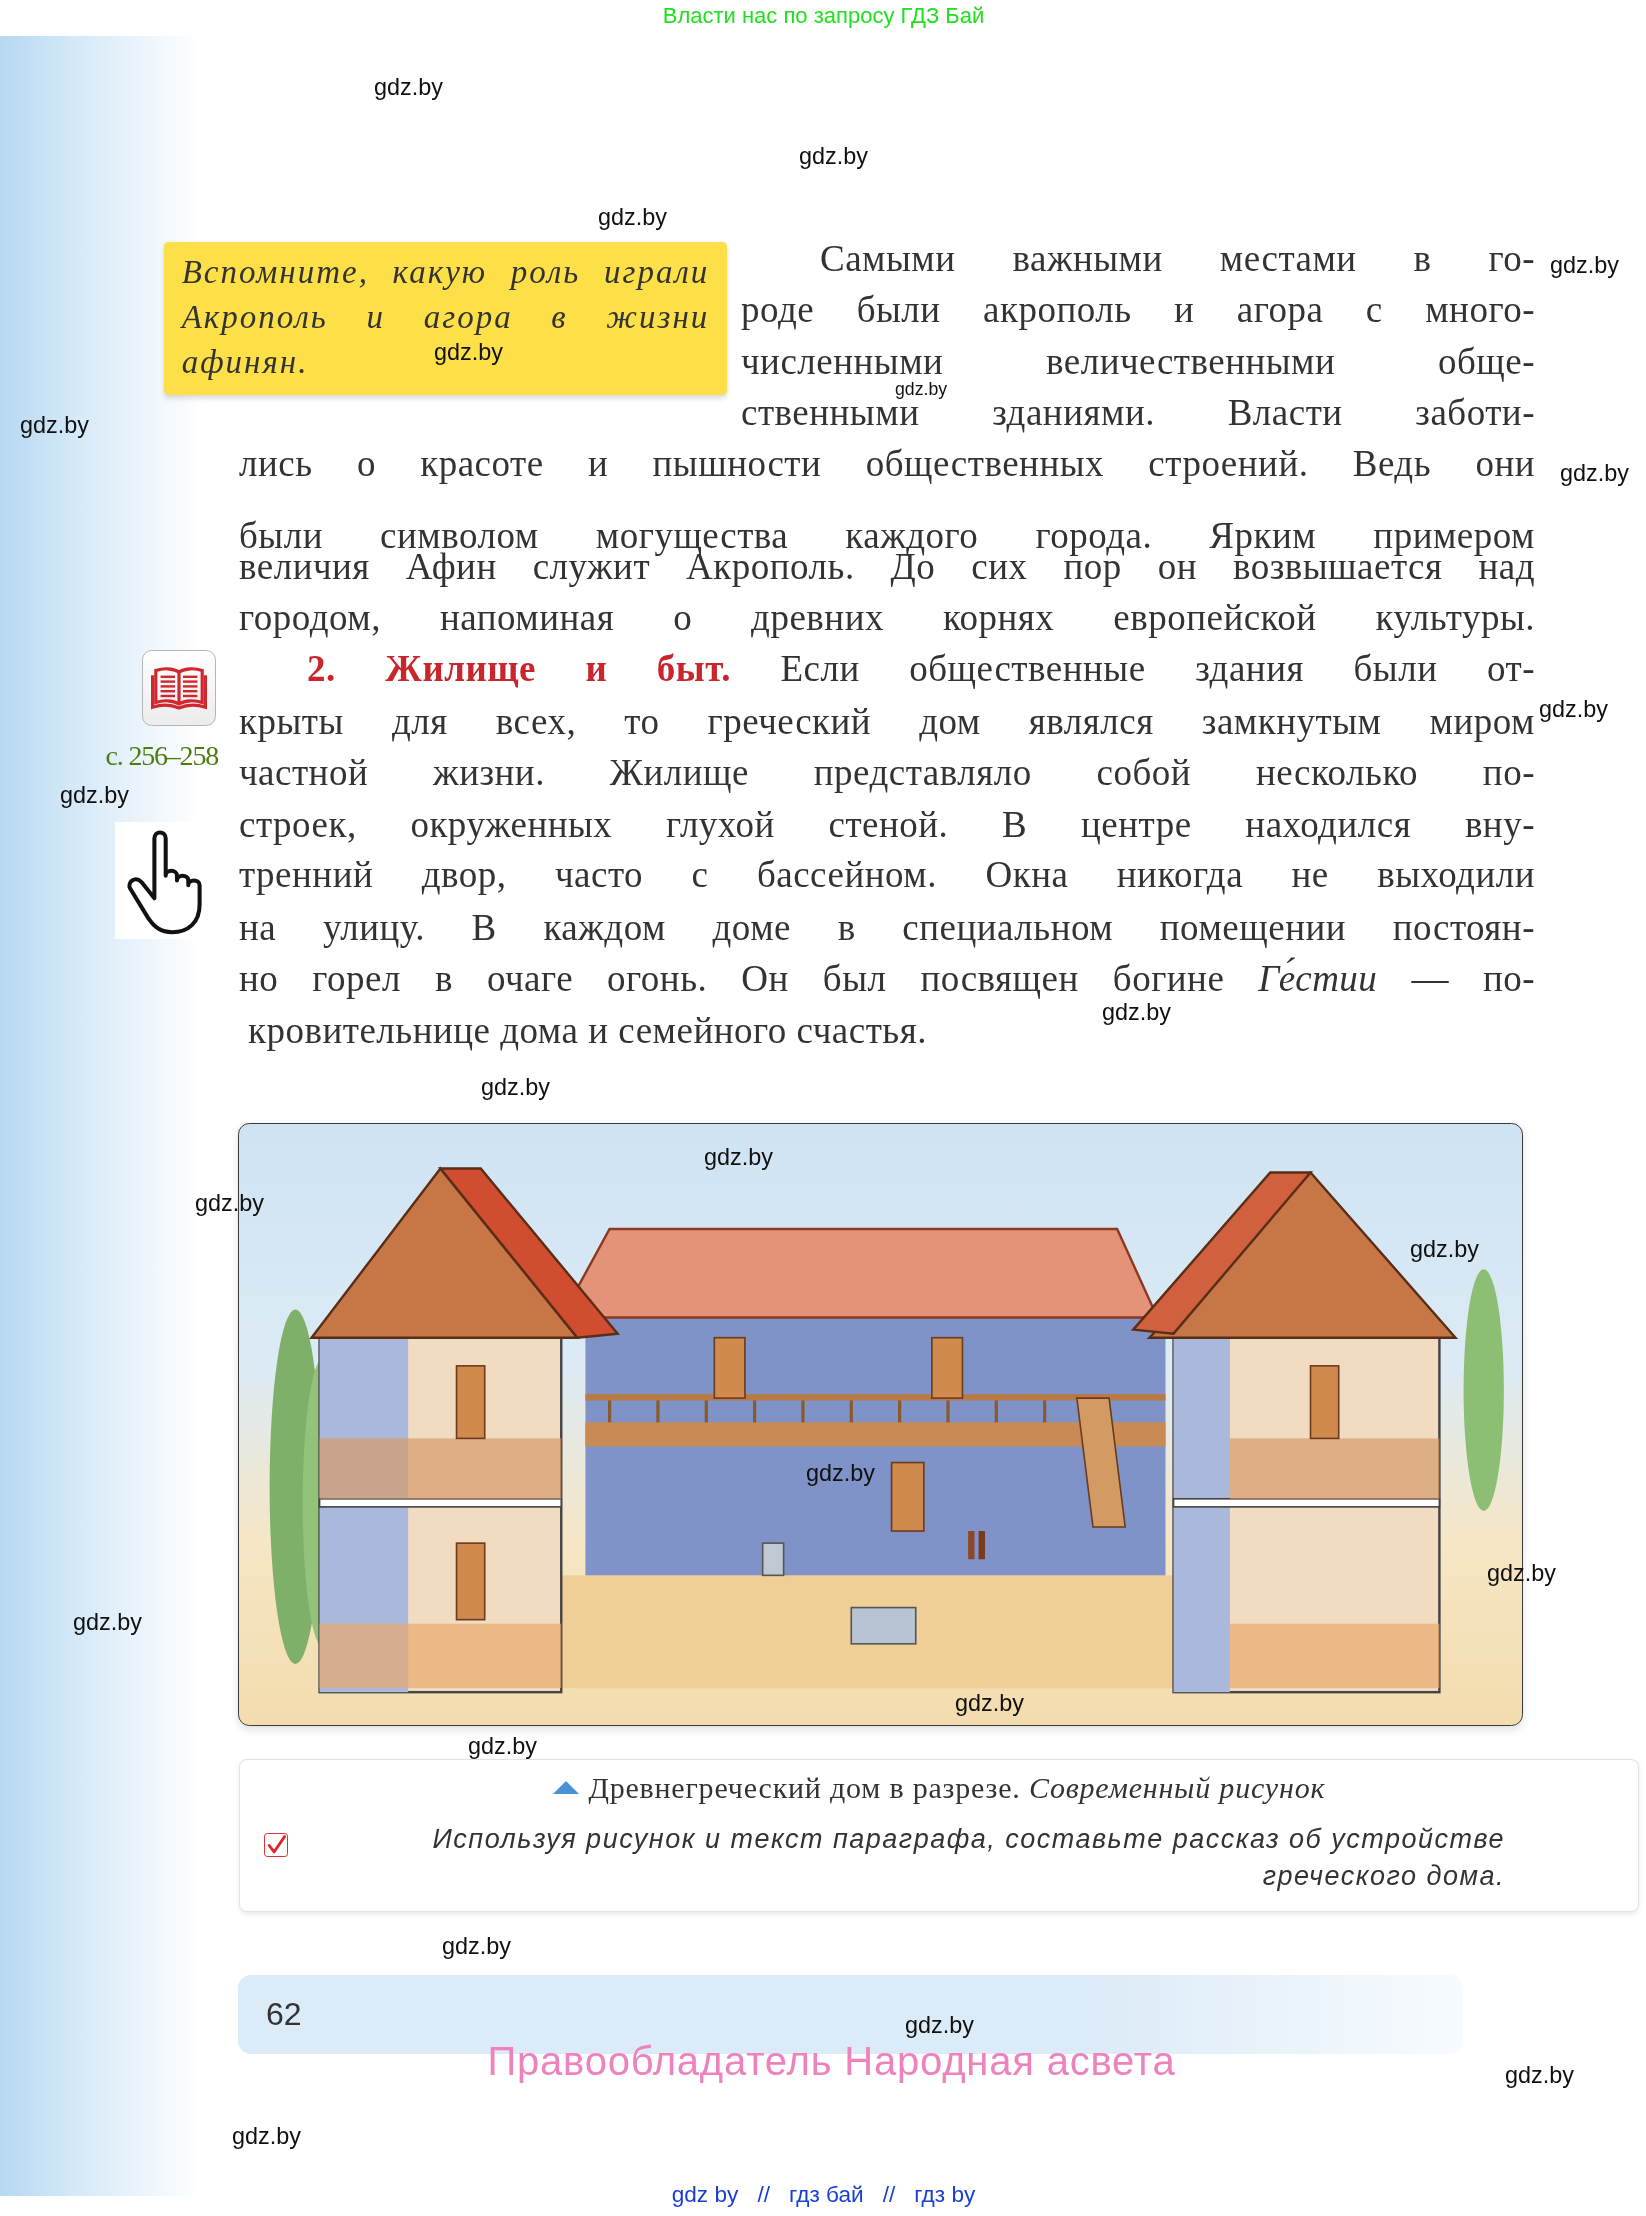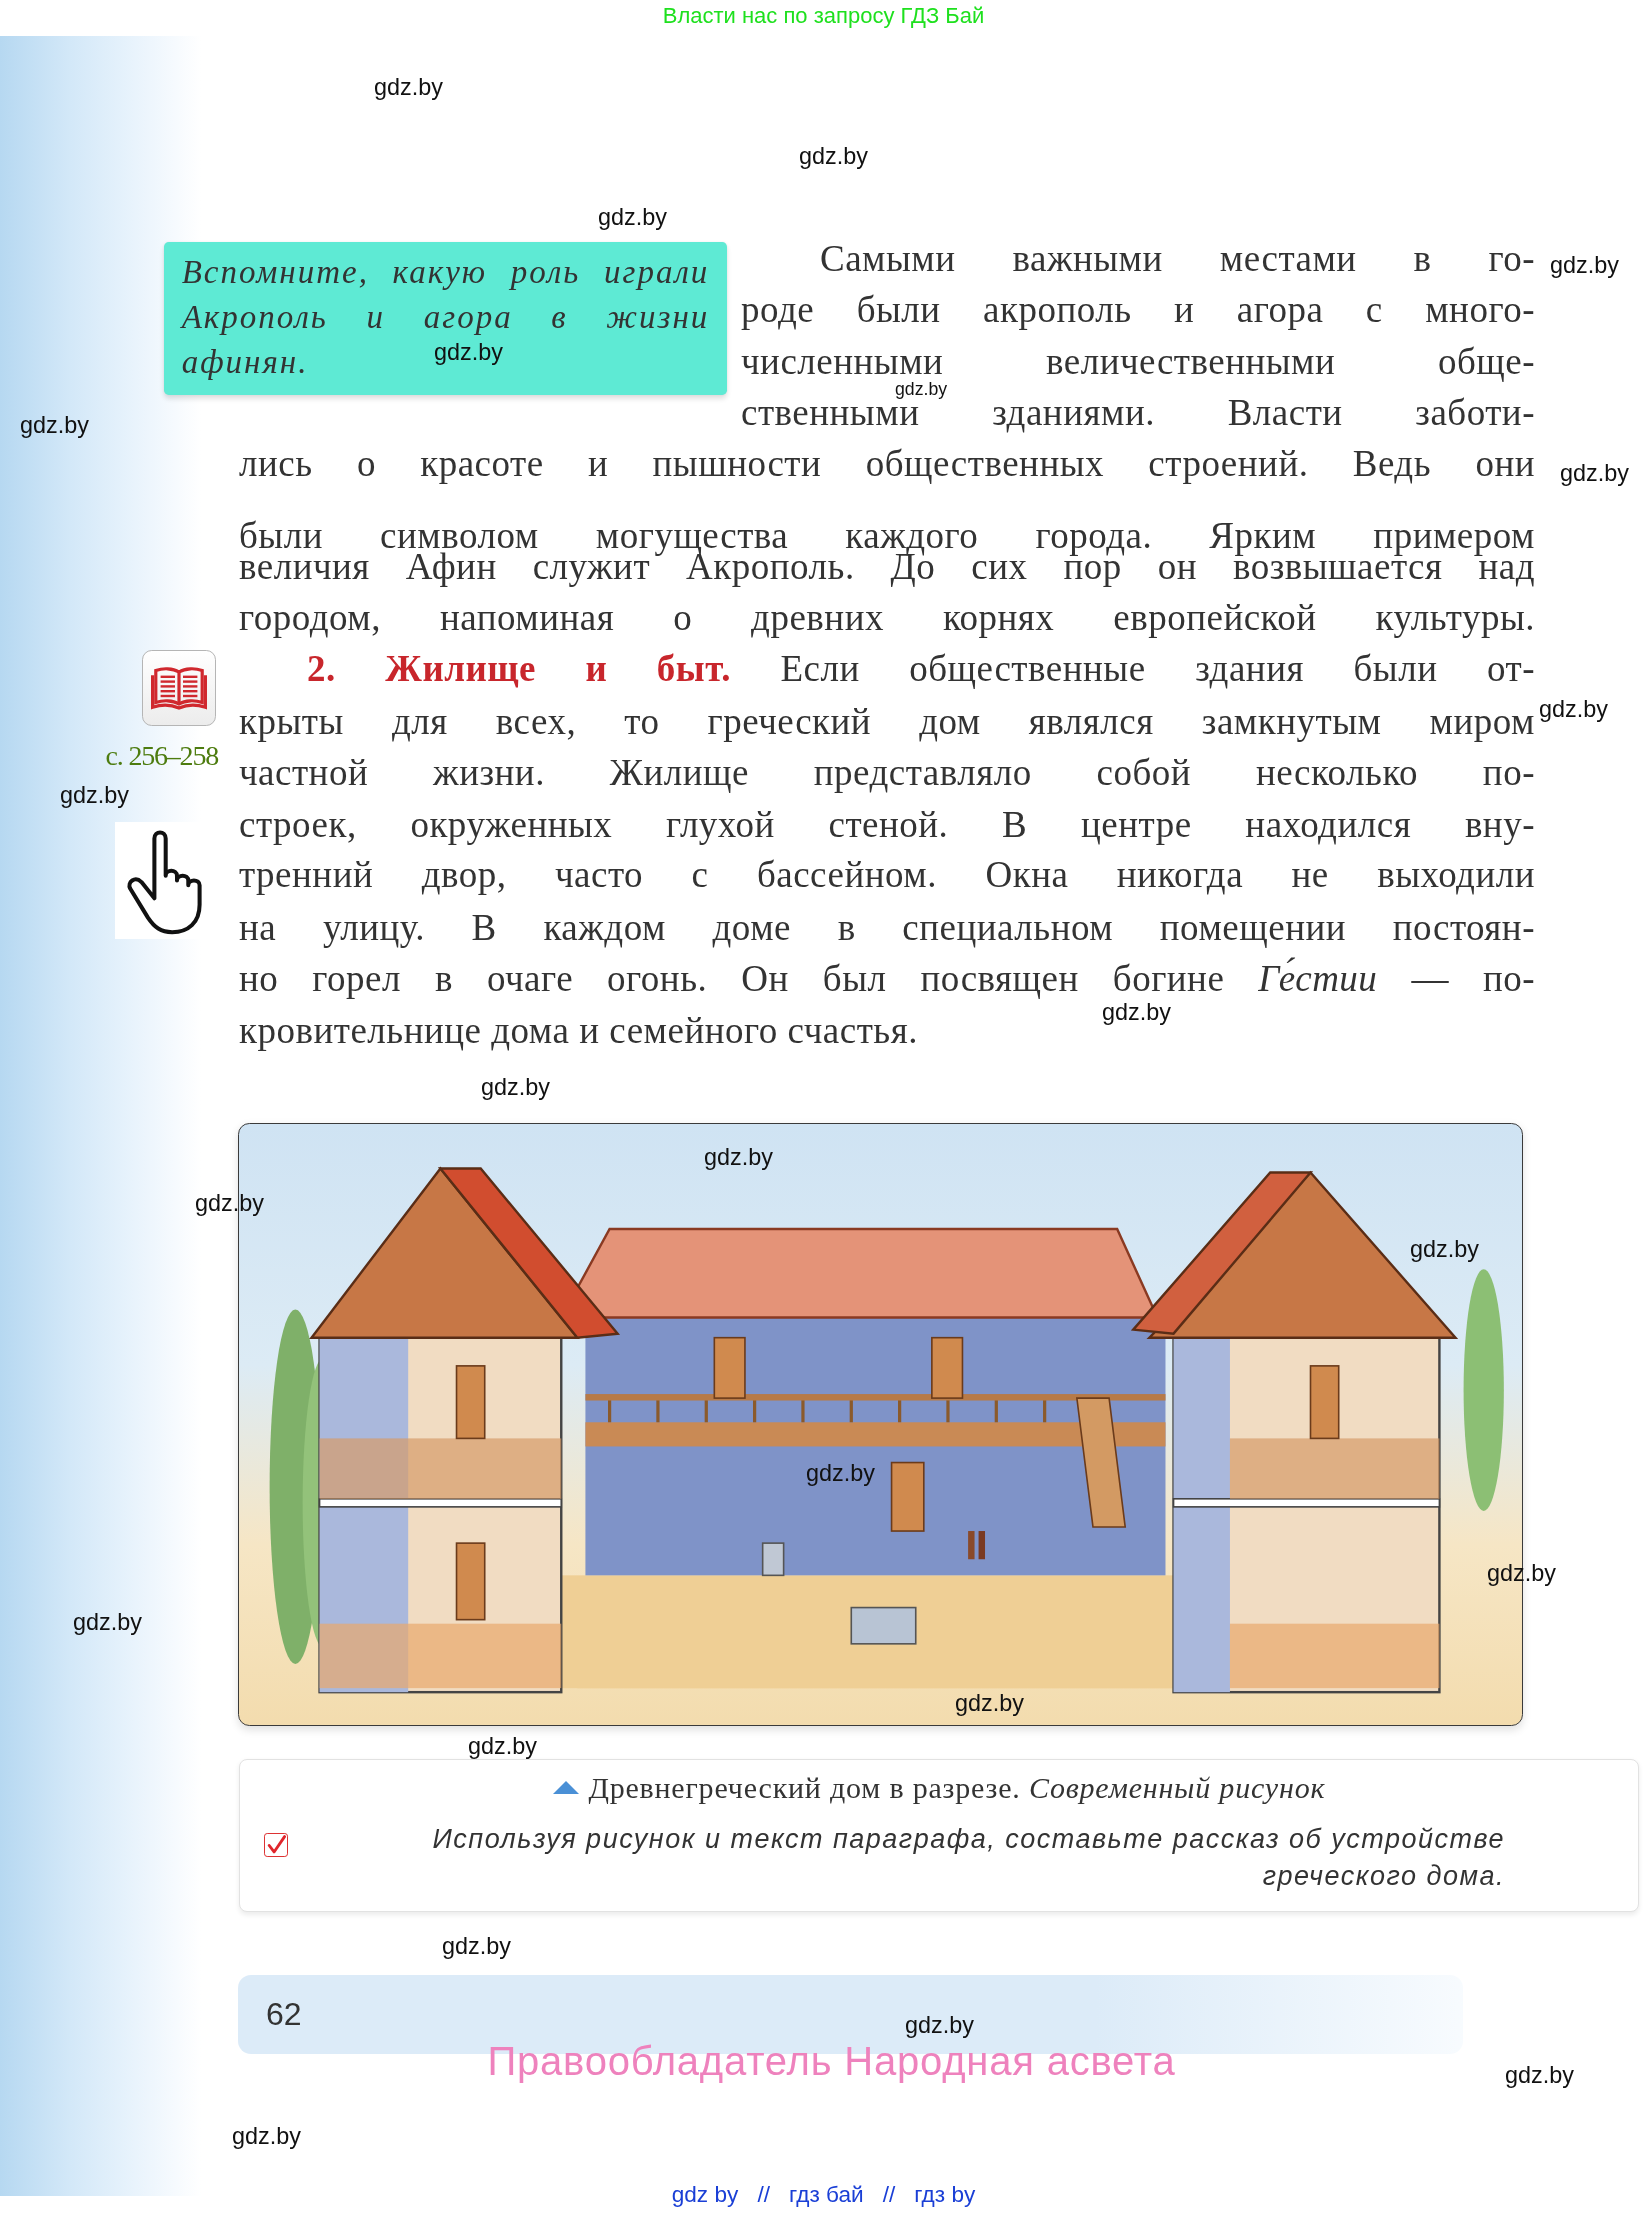--- a/index.html
+++ b/index.html
@@ -20,7 +20,7 @@
   }
   .note-box {
     left: 164px; top: 242px; width: 563px; height: 153px;
-    background: #5eead4;
+    background: #fde047;
     border-radius: 4.8px;
     box-shadow: 0 3.2px 4.8px rgba(0,0,0,0.12), 0 0 2.4px rgba(0,0,0,0.06);
     box-sizing: border-box; padding: 8px 17.7px;

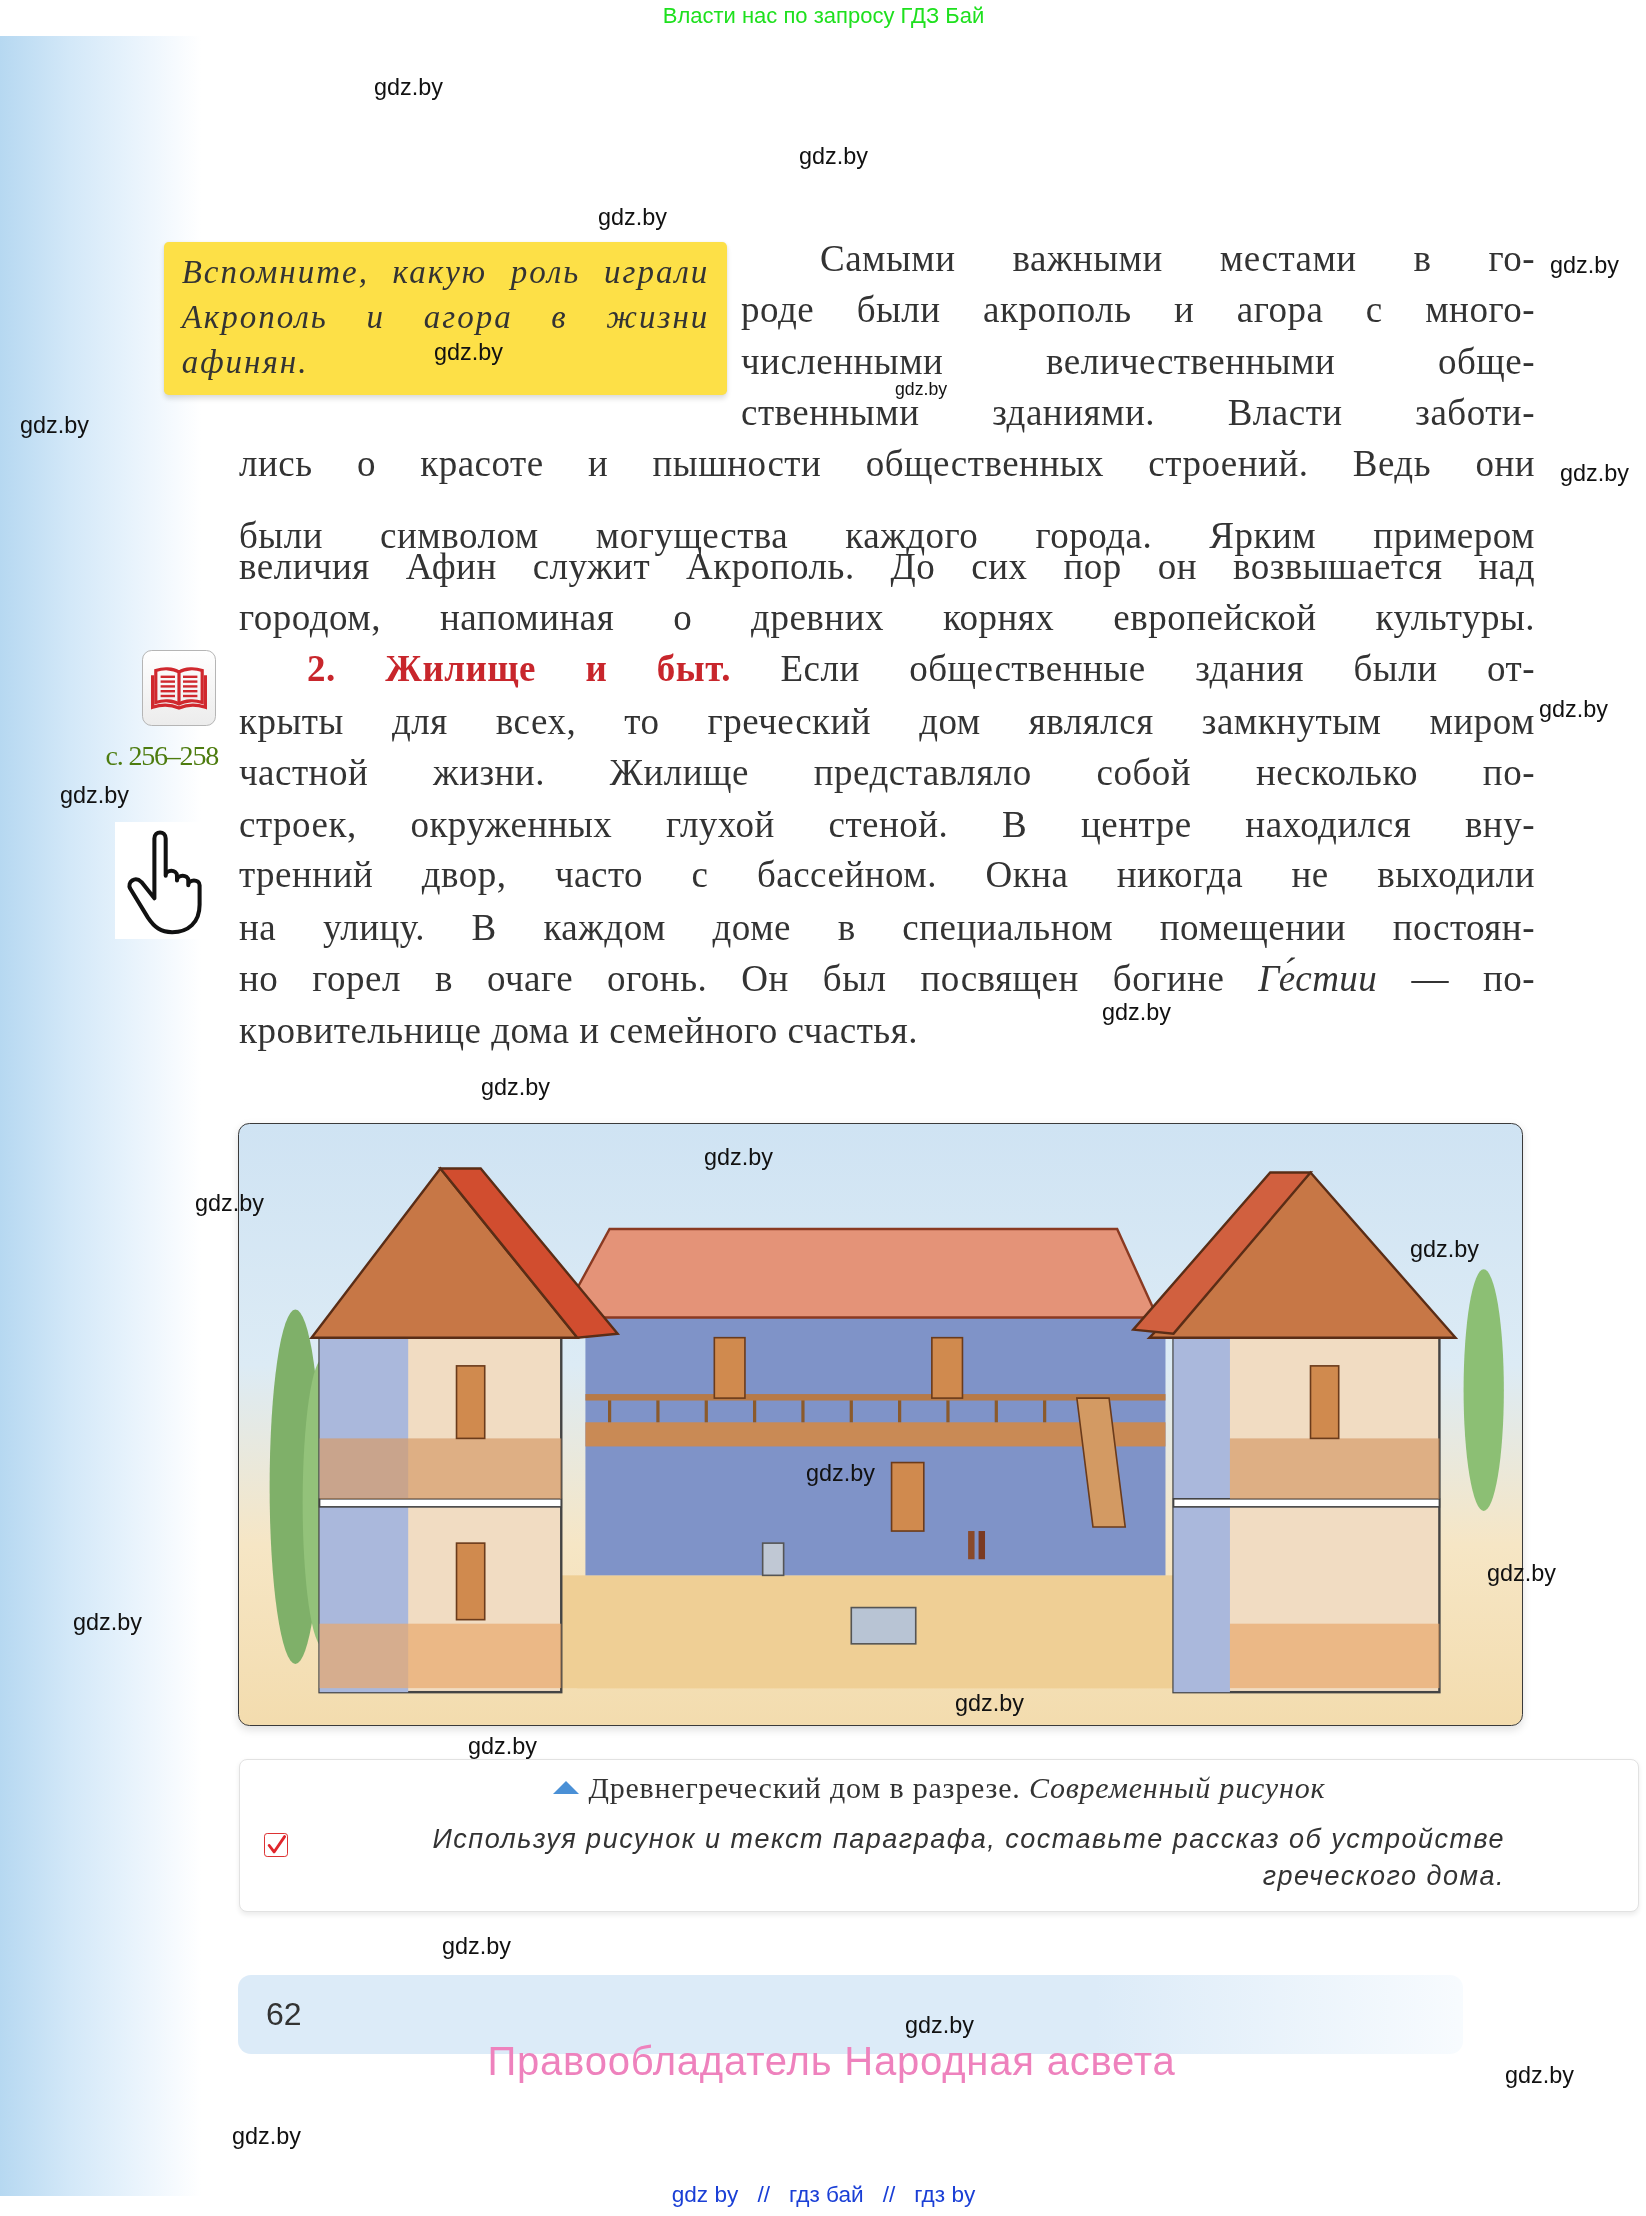--- a/index.html
+++ b/index.html
@@ -34,7 +34,7 @@
     text-align: justify; text-align-last: justify; color: #333;
     letter-spacing: 0.5px;
   }
-  .body-line.last { text-align-last: left; }
+  .body-line.last { text-align-last: left; margin-left: 9px; }
   .col-right { left: 741px; width: 794px; }
   .col-full { left: 239px; width: 1296px; }
   .heading-red { color: #c8262c; font-weight: bold; }

